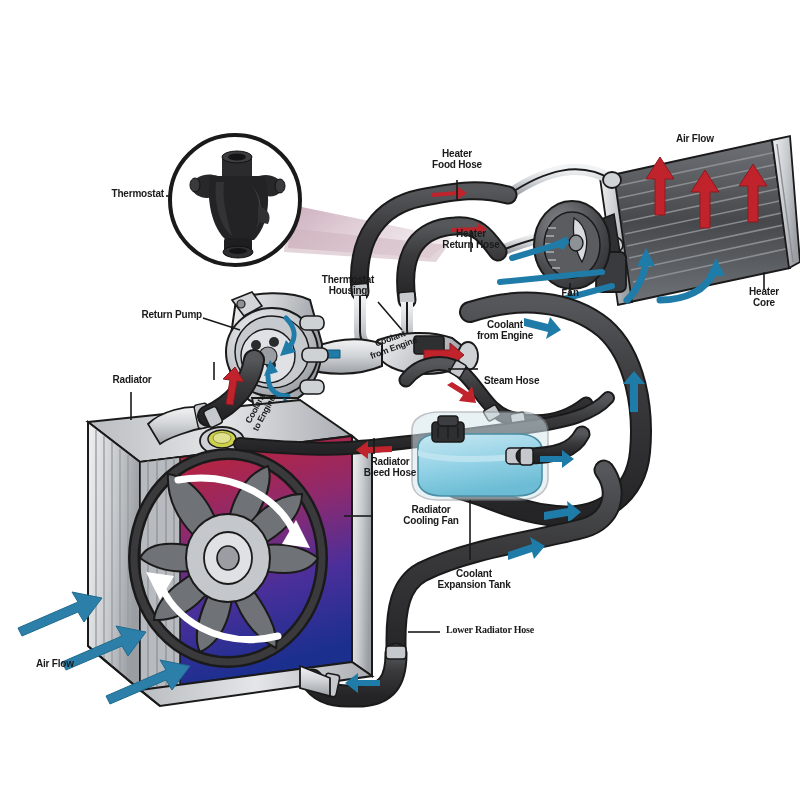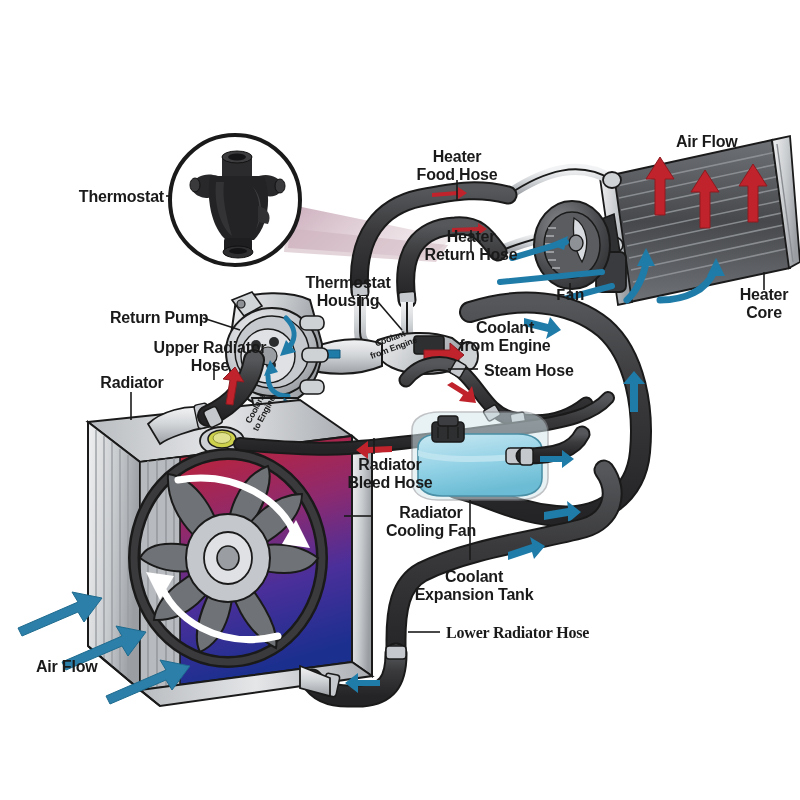--- a/index.html
+++ b/index.html
@@ -13,7 +13,7 @@
   .lbl.c{text-align:center;}
   .lbl.r{text-align:right;}
   .lbl.l{text-align:left;}
-  .sz13{font-size:16px;}
+  .sz13{font-size:10px;}
   .sz9{font-size:8.8px;}
   .rot-b{transform:rotate(-62deg);transform-origin:left top;}
   .rot-c{transform:rotate(-20deg);transform-origin:left top;}

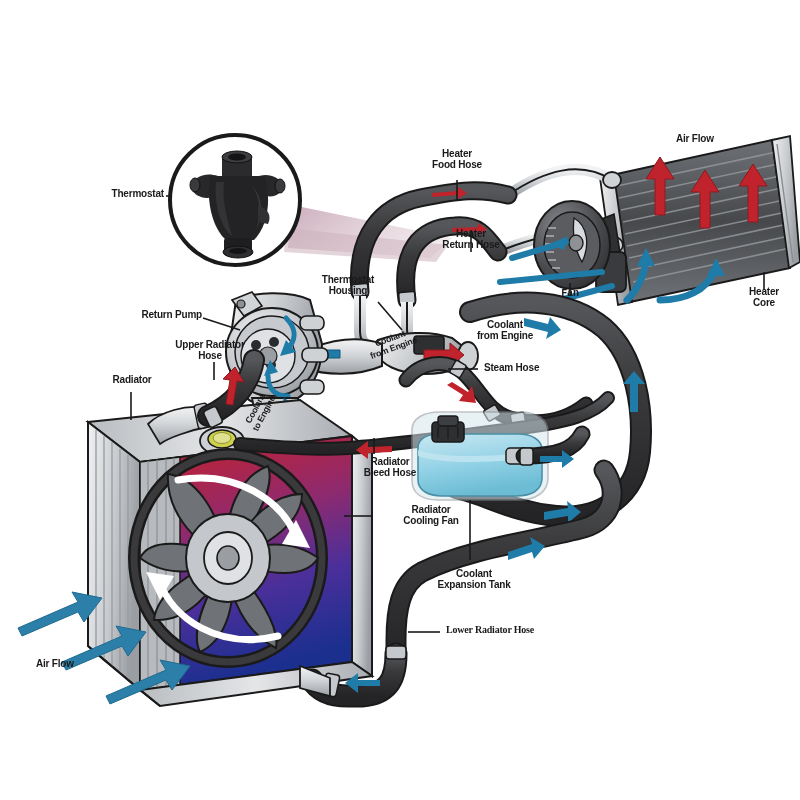--- a/index.html
+++ b/index.html
@@ -452,8 +452,6 @@
 
 <div class="lbl r sz13" style="left:110px; top:309px; width:92px;">Return Pump</div>
 
-<div class="lbl c sz13" style="left:142px; top:339px; width:136px;">Upper Radiator
-Hose</div>
 
 <div class="lbl c sz13" style="left:94px;  top:374px; width:76px;">Radiator</div>
 

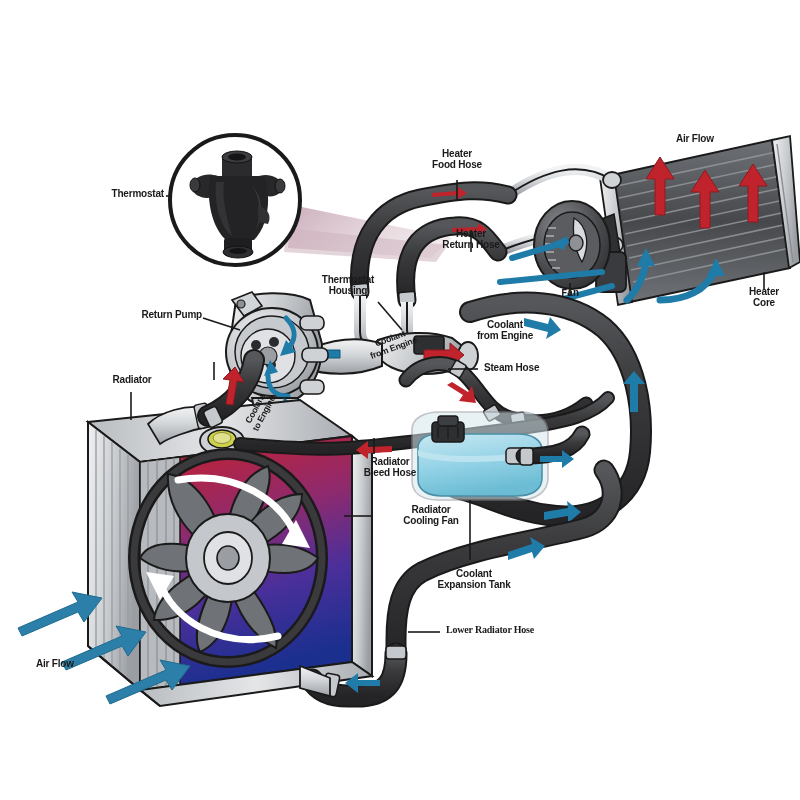--- a/index.html
+++ b/index.html
@@ -464,7 +464,7 @@
 <div class="lbl c sz9 rot-b" style="left:236px; top:436px; width:66px;">Coolant
 to Engine</div>
 
-<div class="lbl l sz13" style="left:484px; top:362px; width:110px;">Steam Hose</div>
+<div class="lbl l sz13" style="left:484px; top:375px; width:110px;">Steam Hose</div>
 
 <div class="lbl c sz13" style="left:338px; top:456px; width:104px;">Radiator
 Bleed Hose</div>

